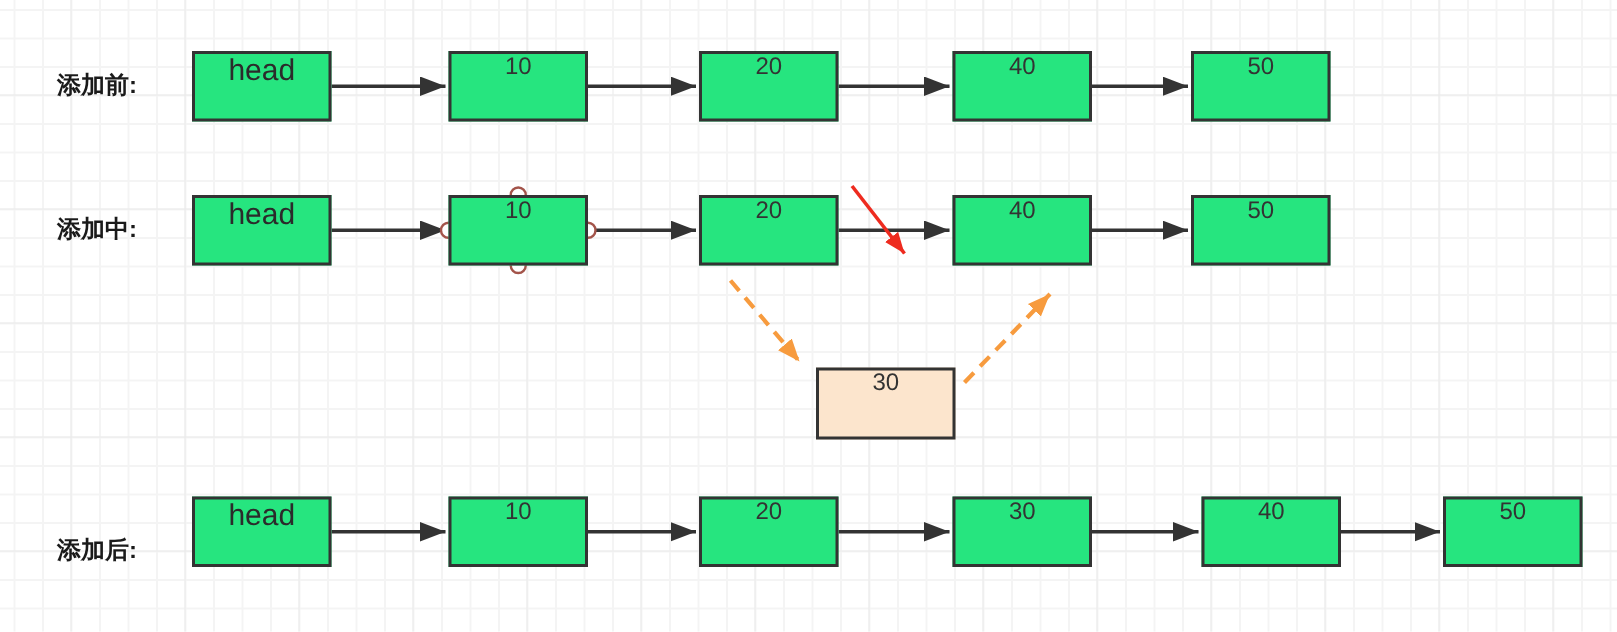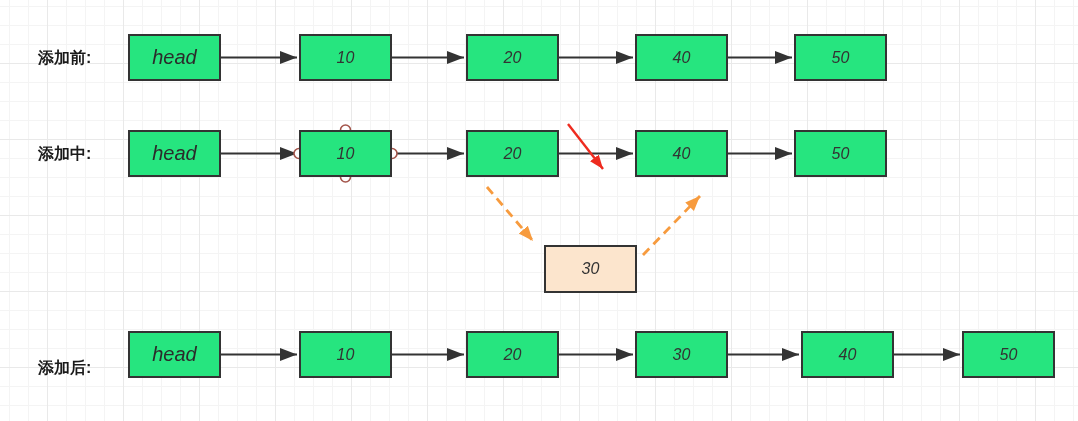--- a/index.html
+++ b/index.html
@@ -27,8 +27,8 @@
     box-sizing:border-box;
     background:#26E57F;
     border:2px solid #333333;
-    display:flex; align-items:center; justify-content:center;
-    font-size:16px; color:#333333;font-style:italic;
+    display:flex; justify-content:center;
+    font-size:16px; color:#333333;
   }
   .node.head-node { font-size:20px; color:#2b2b2b; }
   .node.new-node  { background:#FCE5CD; height:48px; }

